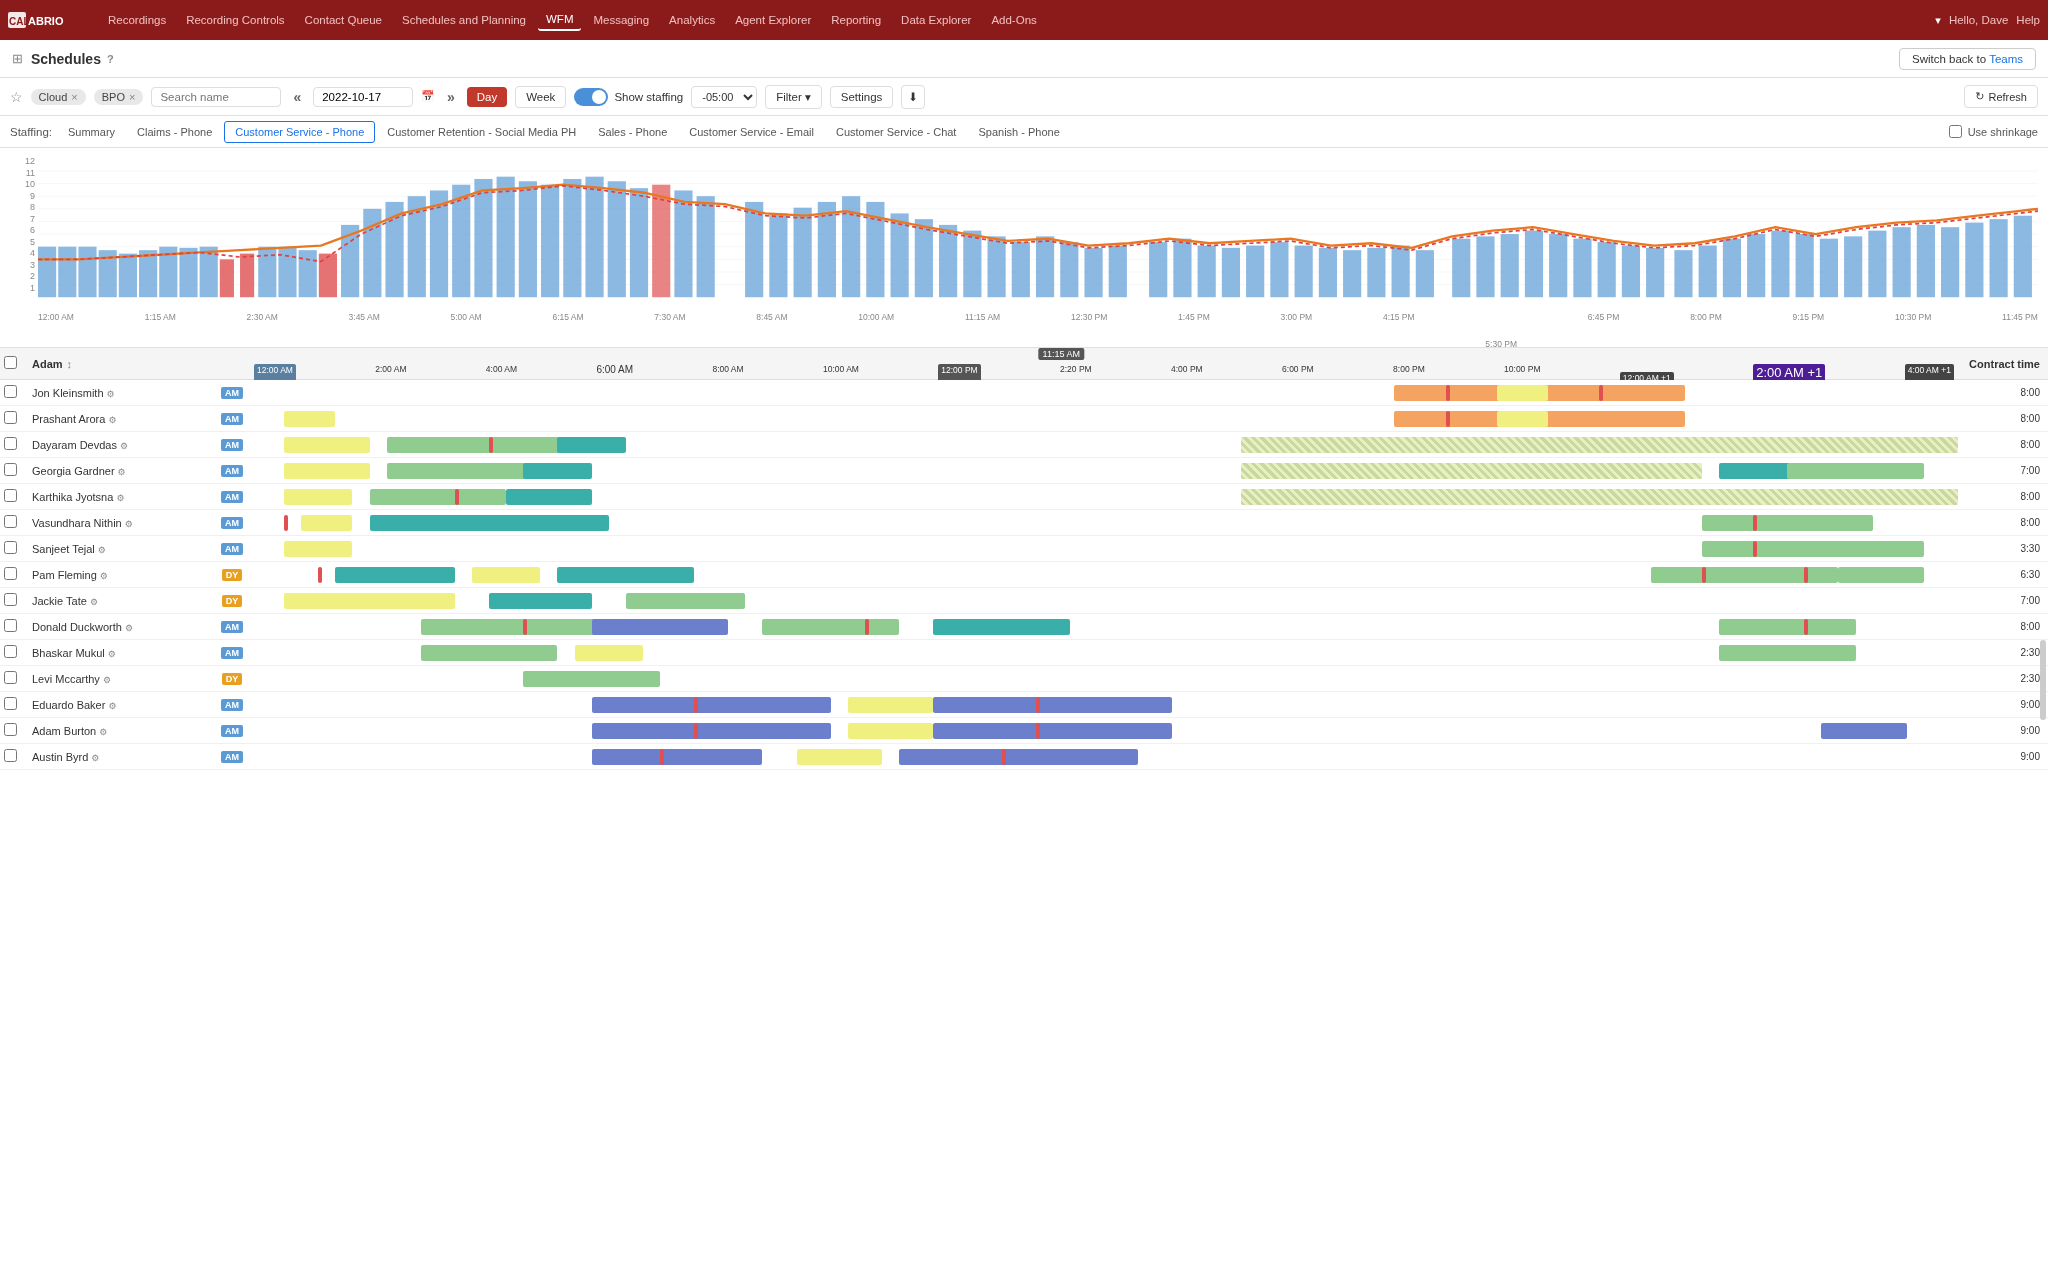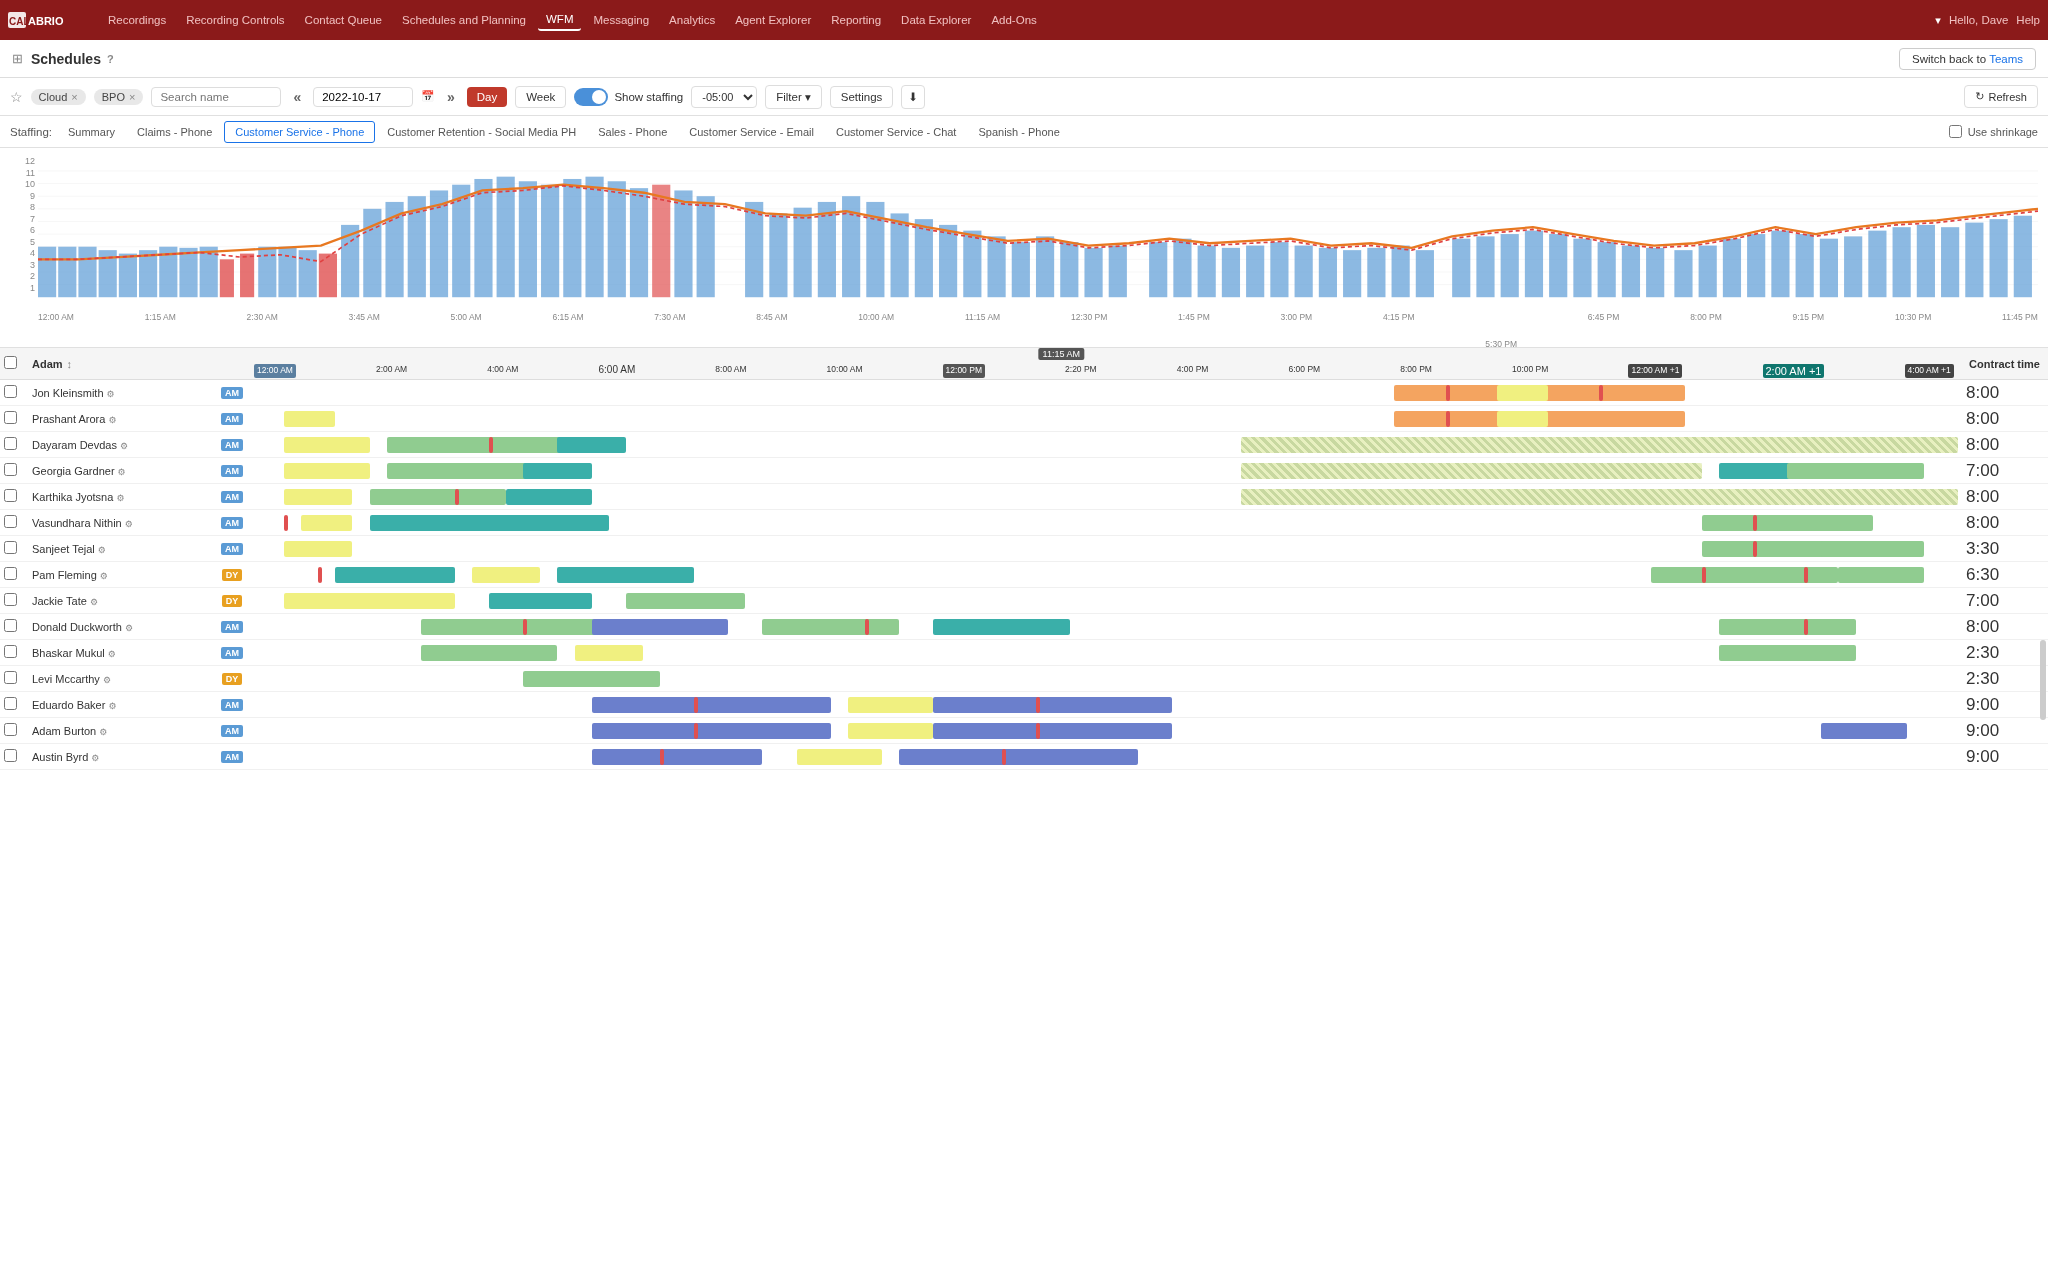--- a/index.html
+++ b/index.html
@@ -531,7 +531,7 @@
           <span style="font-size:8.5px;color:#333;">6:00 PM</span>
           <span style="font-size:8.5px;color:#333;">8:00 PM</span>
           <span style="font-size:8.5px;color:#333;">10:00 PM</span>
-          <span style="font-size:8.5px;color:#fff;background:#444;padding:1px 3px;border-radius:2px;">12:00 AM +1</span>
+          <span style="font-size:8.5px;color:#fff;background:#444;padding:1px 3px;border-radius:2px;margin-top:8px;">12:00 AM +1</span>
           <span style="font-size:11px;color:#fff;background:#0f766e;padding:1px 3px;border-radius:2px;">2:00 AM +1</span>
           <span style="font-size:8.5px;color:#fff;background:#444;padding:1px 3px;border-radius:2px;">4:00 AM +1</span>
         </div>

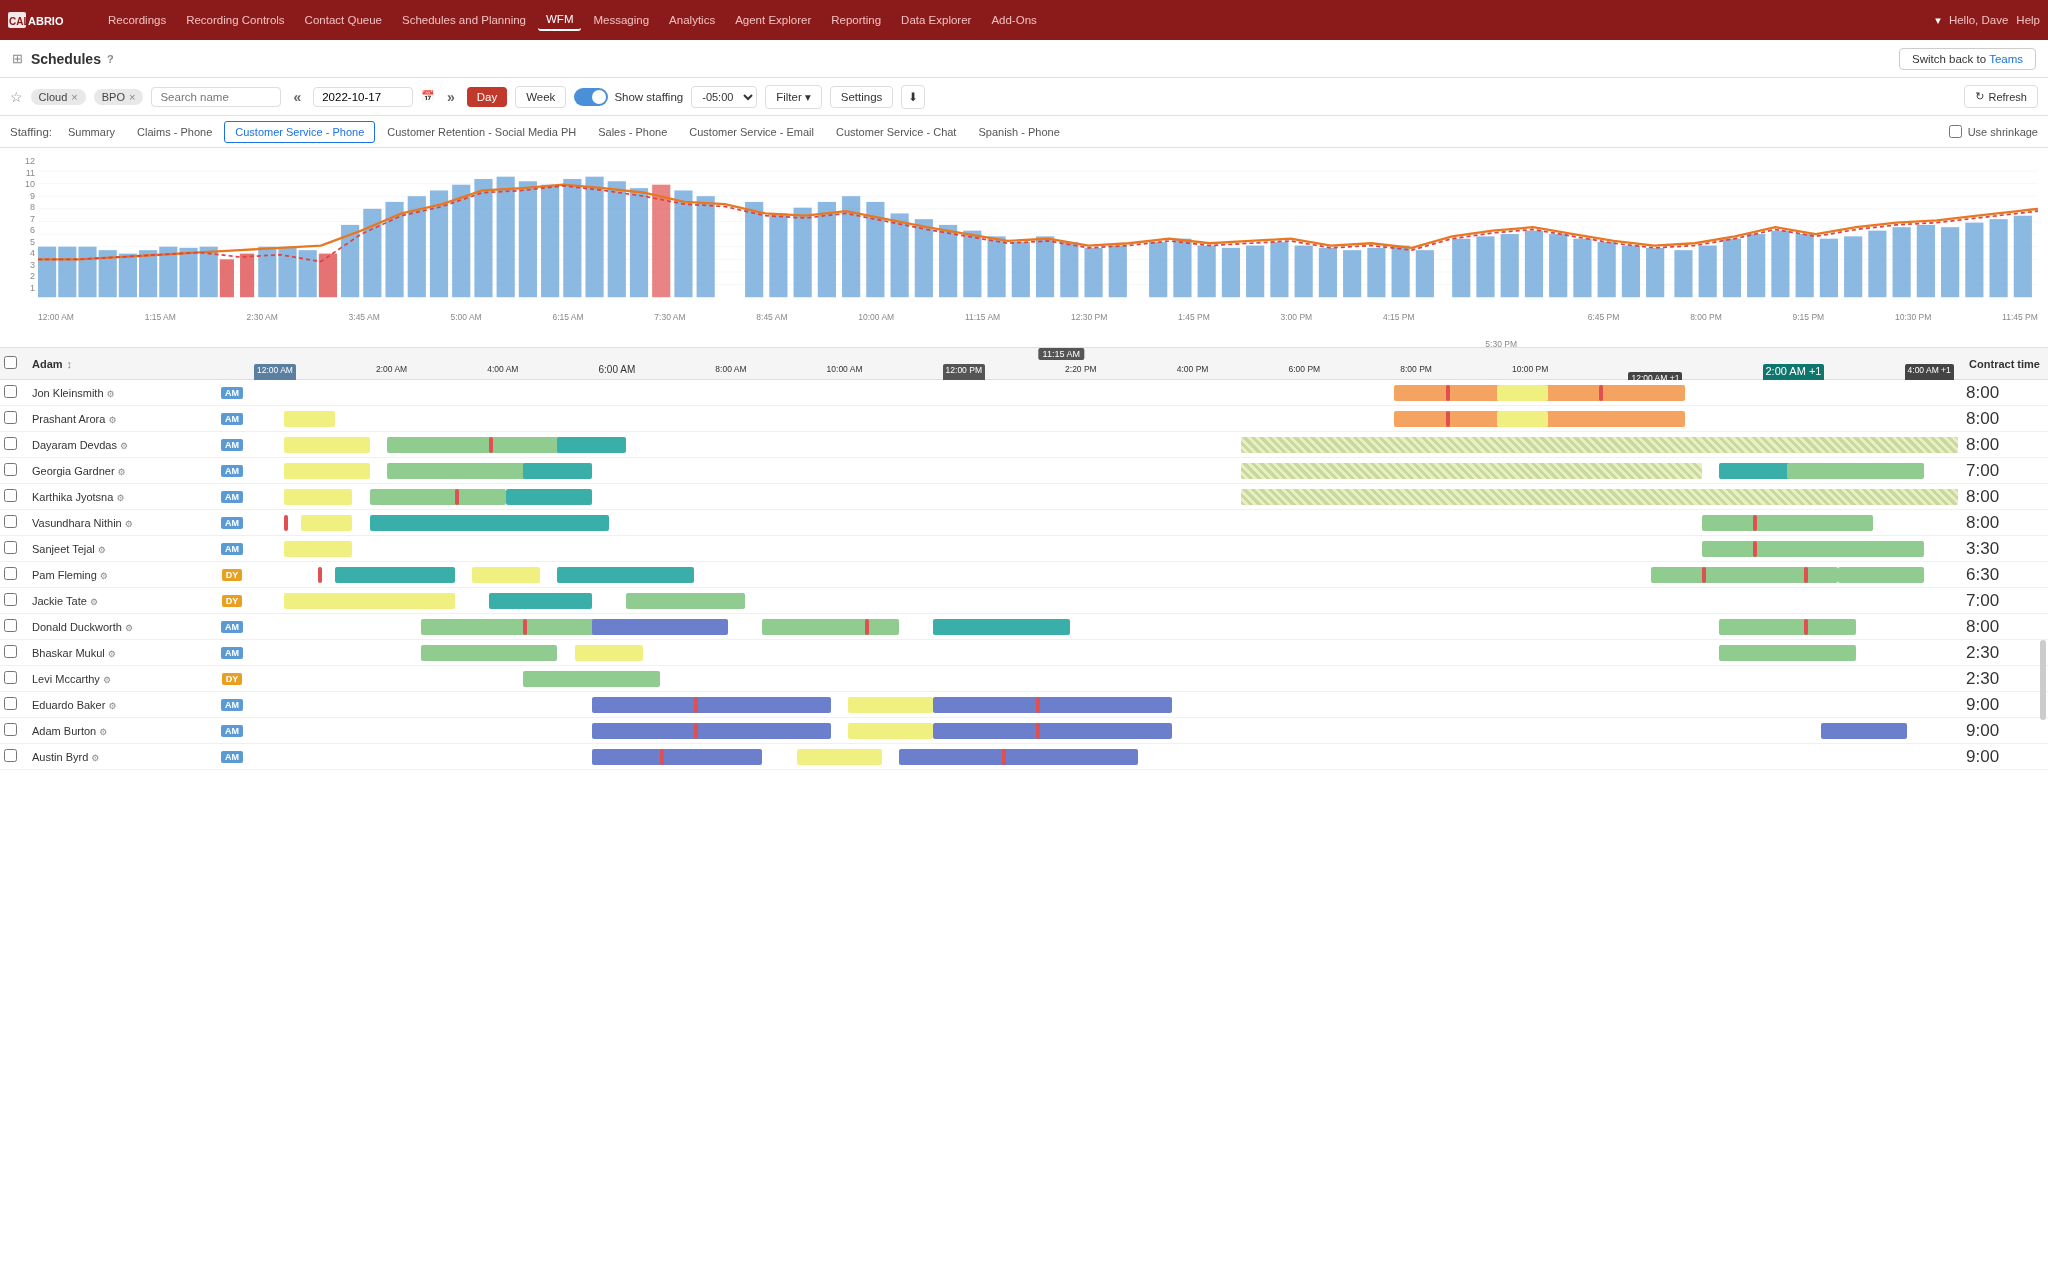--- a/index.html
+++ b/index.html
@@ -532,7 +532,7 @@
           <span style="font-size:8.5px;color:#333;">8:00 PM</span>
           <span style="font-size:8.5px;color:#333;">10:00 PM</span>
           <span style="font-size:8.5px;color:#fff;background:#444;padding:1px 3px;border-radius:2px;margin-top:8px;">12:00 AM +1</span>
-          <span style="font-size:11px;color:#fff;background:#0f766e;padding:1px 3px;border-radius:2px;">2:00 AM +1</span>
+          <span style="font-size:13px;color:#fff;background:#4c1d95;padding:1px 3px;border-radius:2px;">2:00 AM +1</span>
           <span style="font-size:8.5px;color:#fff;background:#444;padding:1px 3px;border-radius:2px;">4:00 AM +1</span>
         </div>
       </div>

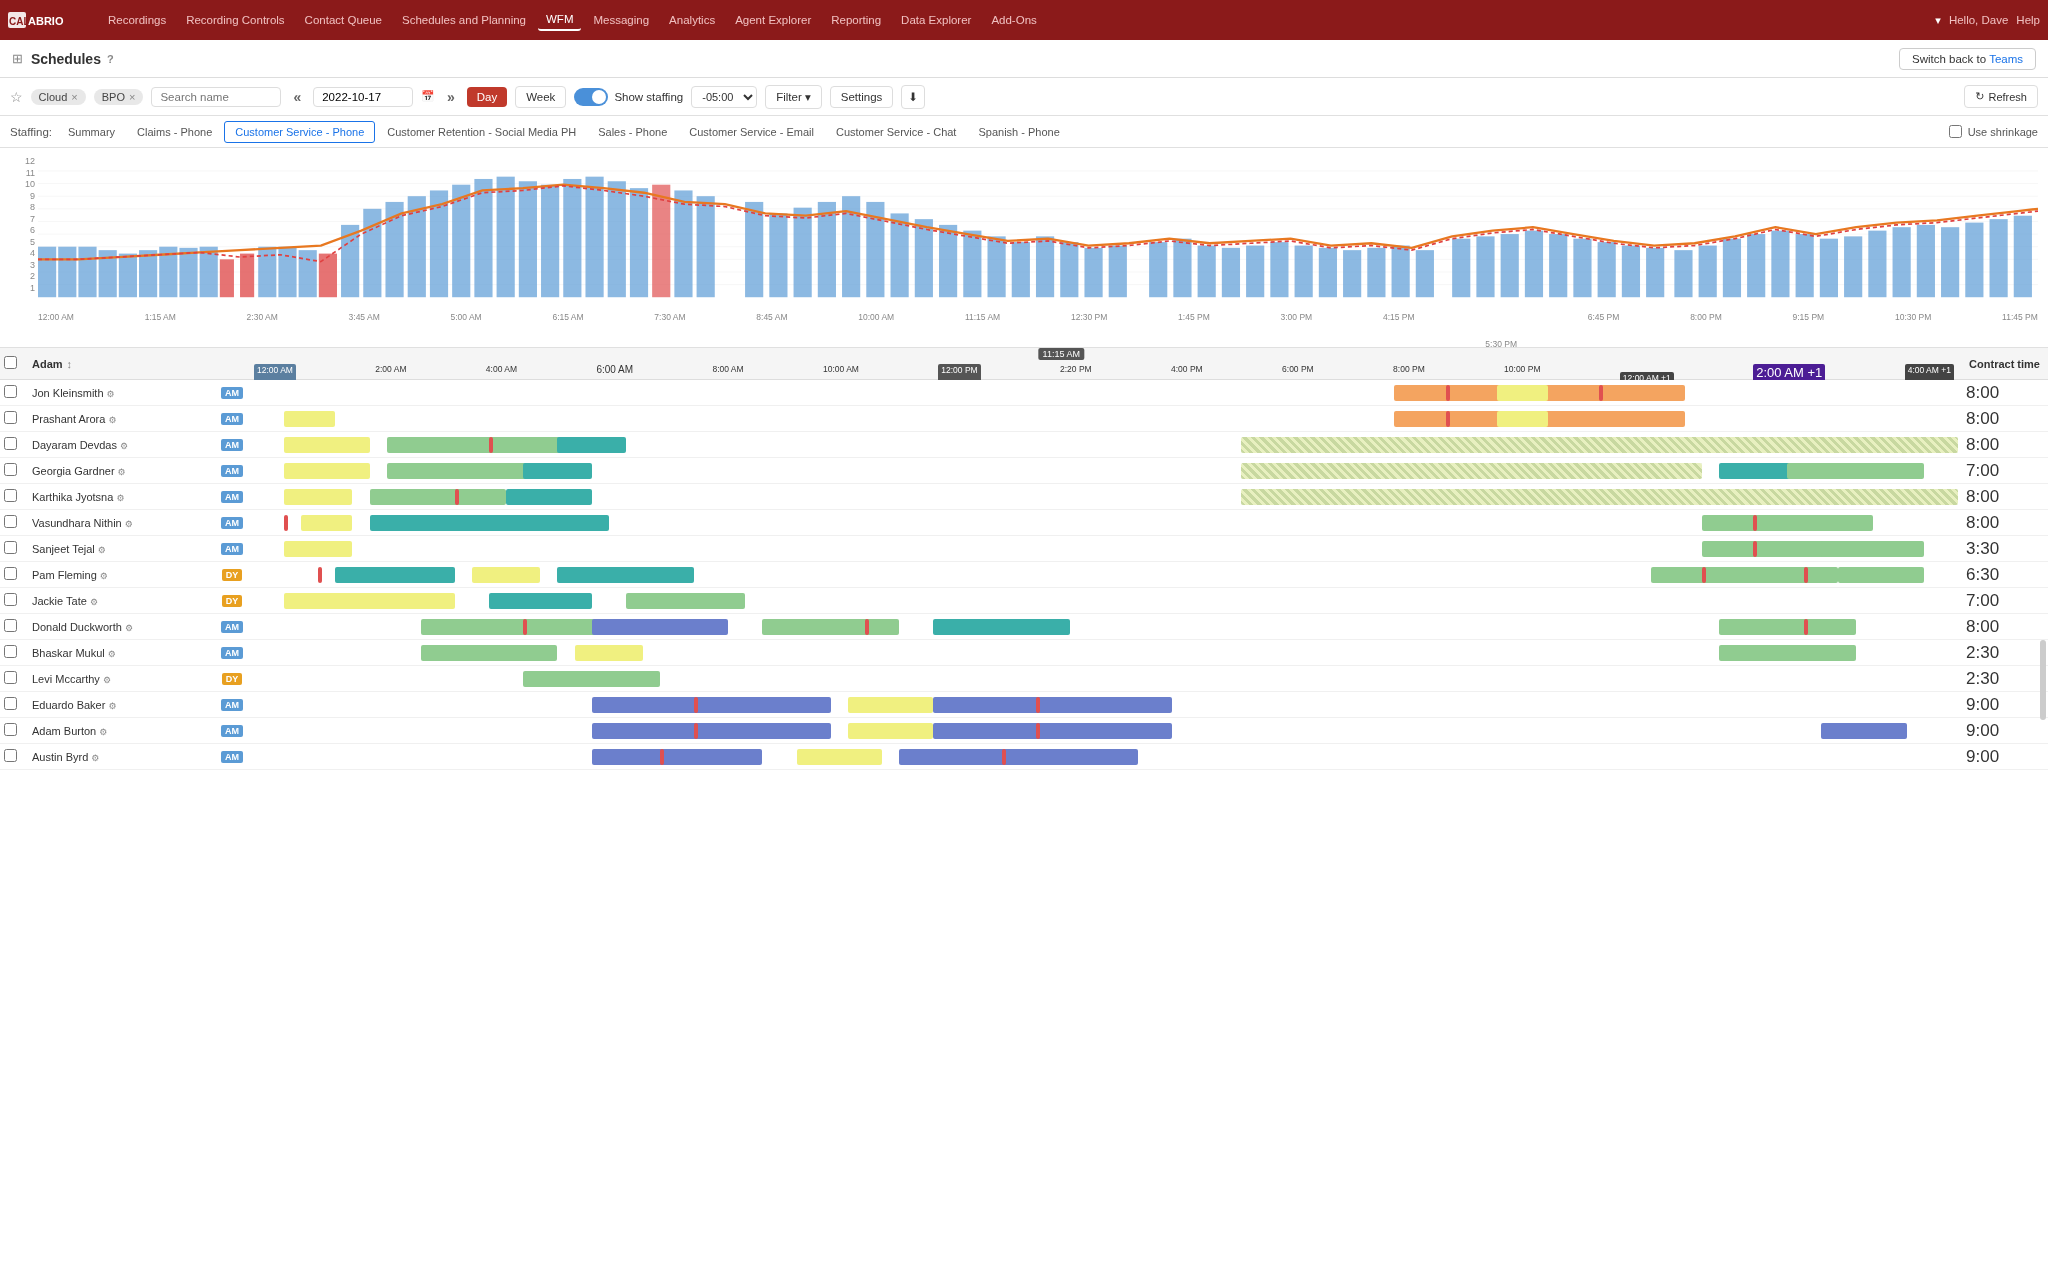--- a/index.html
+++ b/index.html
@@ -230,7 +230,7 @@
     .type-am { background: #5b9bd5; }
     .type-dy { background: #e8a020; }
     .row-timeline { flex: 1; position: relative; height: 26px; }
-    .row-contract { width: 90px; min-width: 90px; padding: 0 8px; font-size: 17px; color: #333; }
+    .row-contract { width: 90px; min-width: 90px; text-align: right; padding: 0 8px; font-size: 10px; color: #333; }
 
     .sched-block {
       position: absolute;

